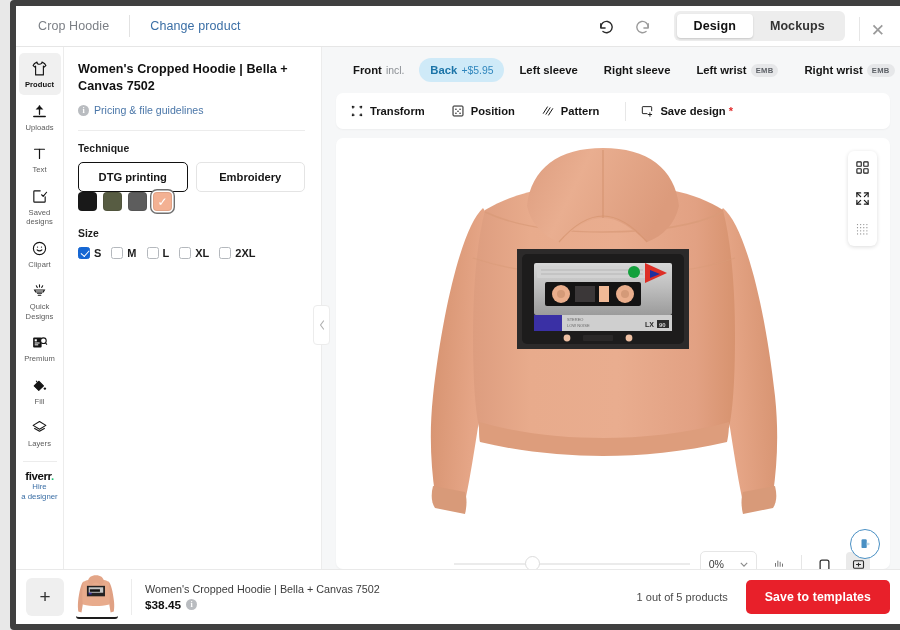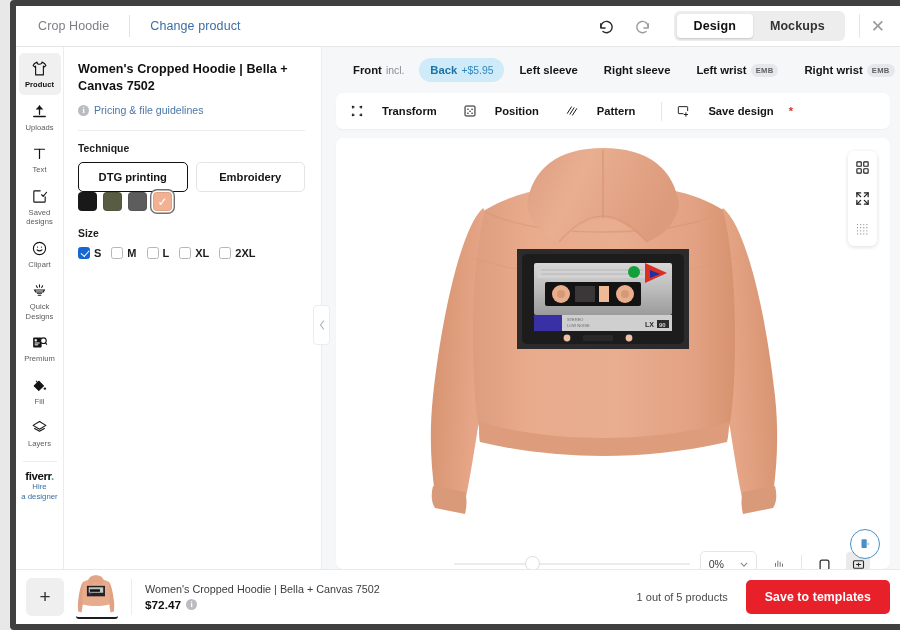--- a/index.html
+++ b/index.html
@@ -41,7 +41,7 @@
     font-size: 12.5px; color: #3a6ea5; padding-left: 20px; cursor: pointer;
     letter-spacing: .1px;
   }
-  .topbar-right { margin-left: auto; display: flex; align-items: center; gap: 0; }
+  .topbar-right { margin-left: auto; display: flex; align-items: flex-end; gap: 0; }
   .icon-btn {
     width: 30px; height: 30px; display: flex; align-items: center;
     justify-content: center; cursor: pointer; color: #2b2b2b;

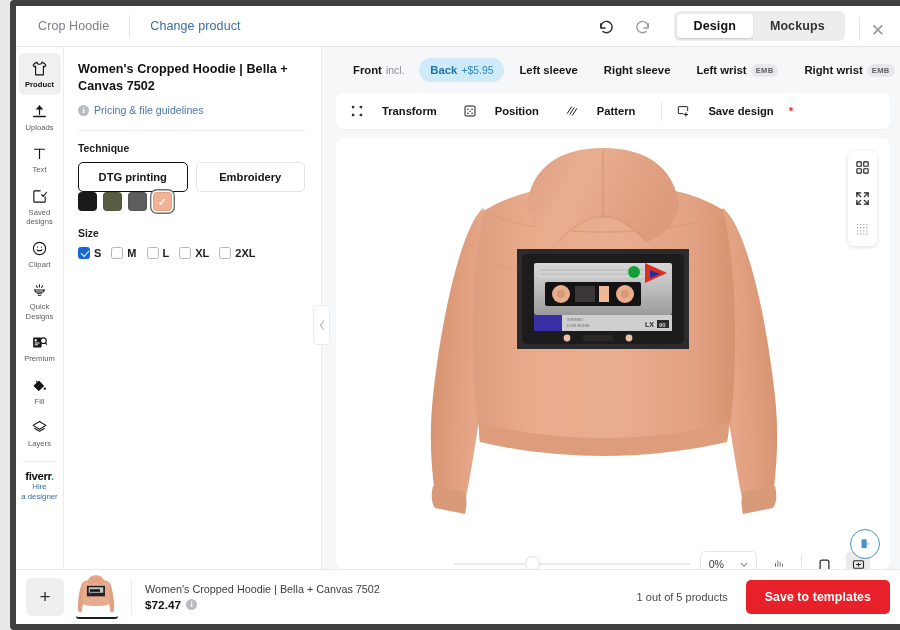--- a/index.html
+++ b/index.html
@@ -178,7 +178,7 @@
     box-shadow: 0 1px 2px rgba(0,0,0,.04);
   }
   .tool {
-    display: flex; align-items: center; gap: 18px; font-size: 11.2px;
+    display: flex; align-items: center; gap: 6px; font-size: 11.2px;
     font-weight: bold; color: #141414; cursor: pointer; padding: 0 13px 0 0;
     margin-right: 13px; position: relative;
   }

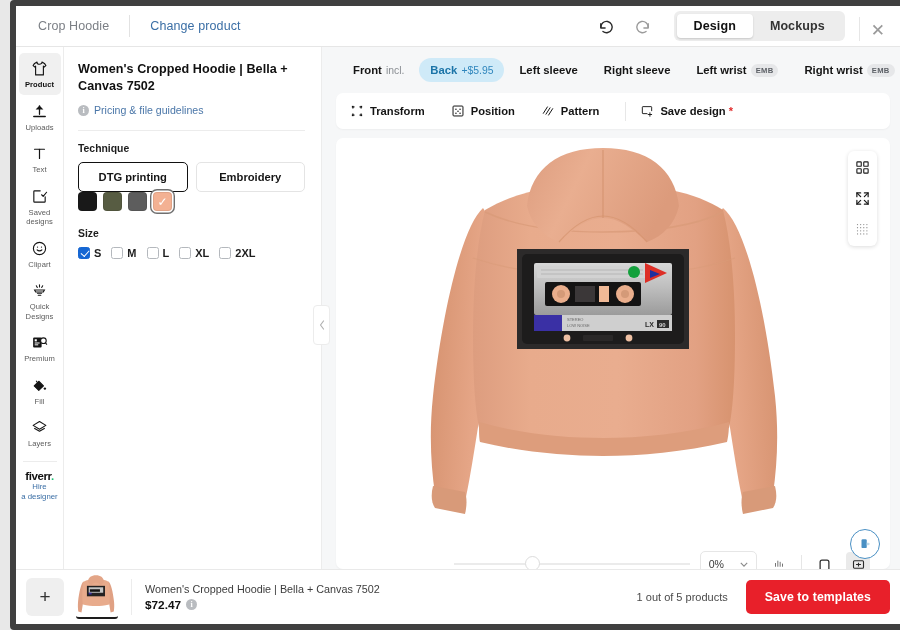--- a/index.html
+++ b/index.html
@@ -745,7 +745,7 @@
     <div class="foot-info">
       <div class="foot-name">Women's Cropped Hoodie | Bella + Canvas 7502</div>
       <div class="foot-price-row">
-        <span class="foot-price">$72.47</span>
+        <span class="foot-price">$38.45</span>
         <span class="info-ico">i</span>
       </div>
     </div>

